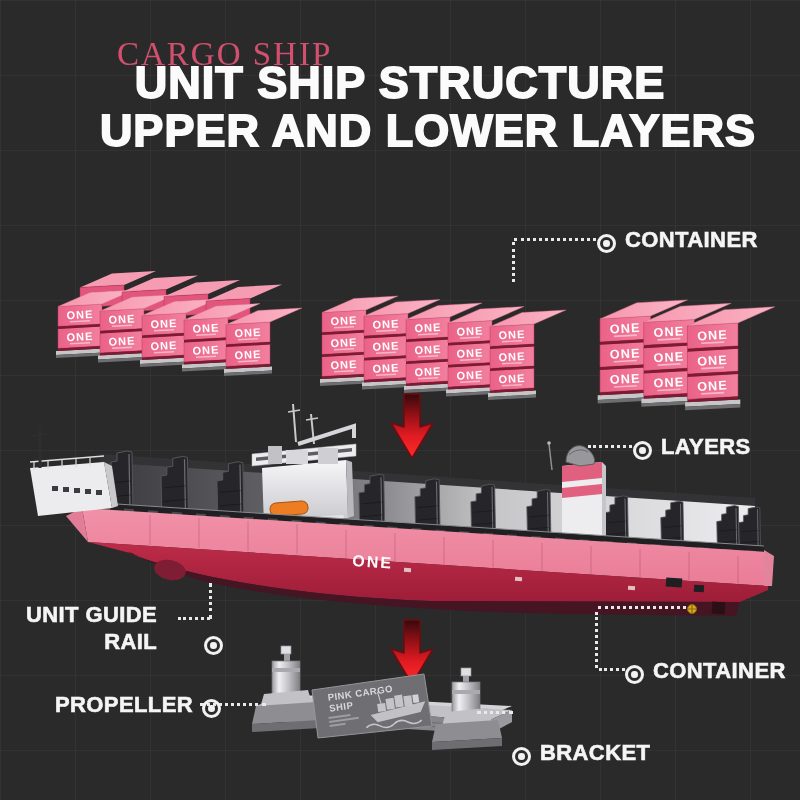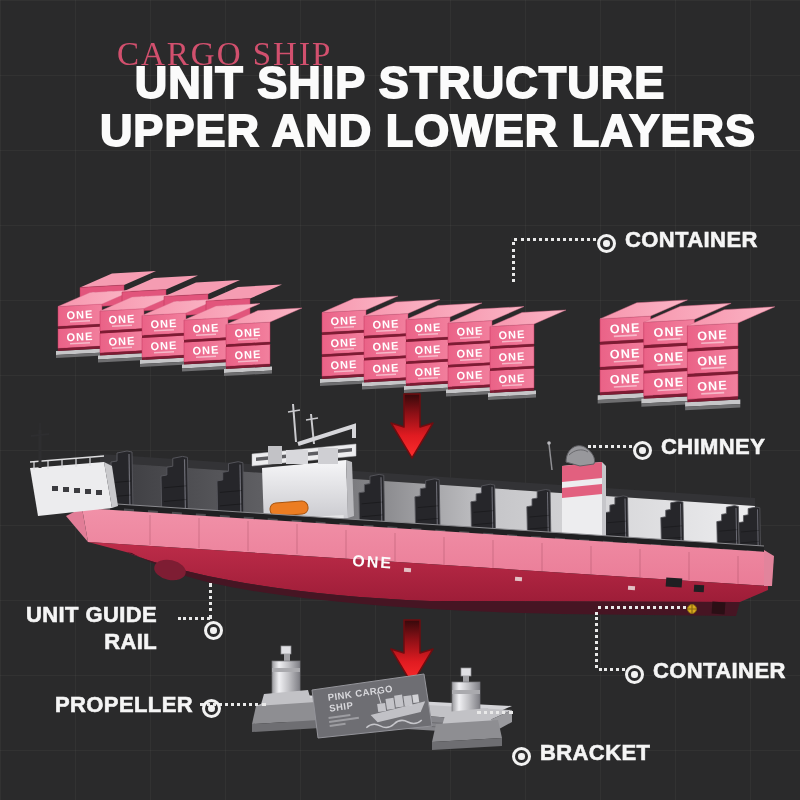--- a/index.html
+++ b/index.html
@@ -387,7 +387,7 @@
     <span class="bullseye">
         <i></i>
       </span>
-    <span>CHIMNEY</span>
+    <span>LAYERS</span>
   </div>
 
   <div class="callout ugr" style="left:26px;top:601px;">

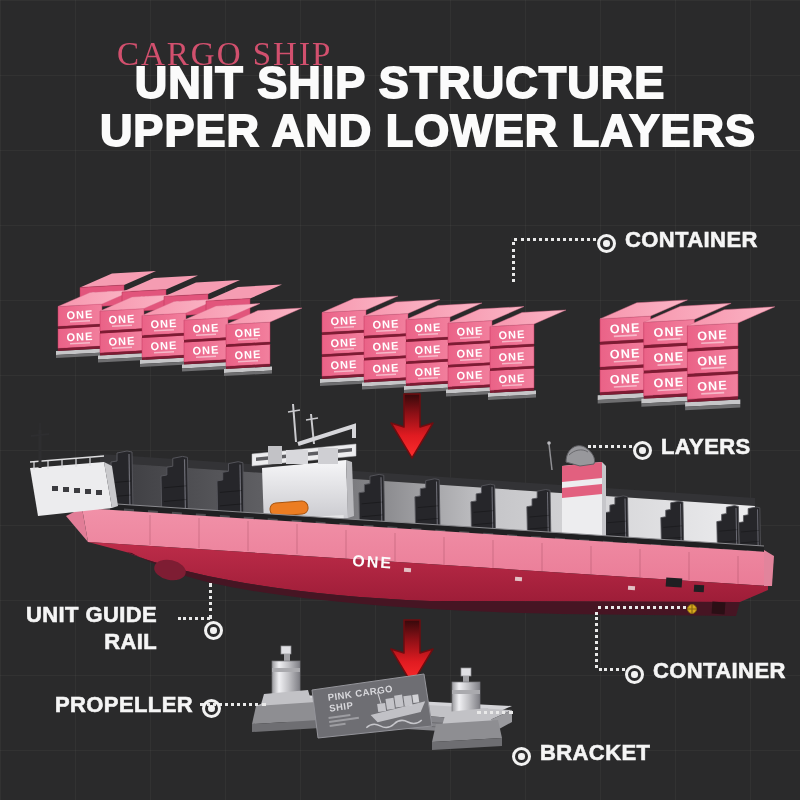--- a/index.html
+++ b/index.html
@@ -35,7 +35,7 @@
     display:flex;align-items:center;justify-content:center;flex:none;
   }
   .bullseye i{width:6.5px;height:6.5px;background:#f2f2f2;border-radius:50%;}
-  .ugr{align-items:center;gap:47px;}
+  .ugr{align-items:flex-end;gap:47px;}
   .ugr .txt{display:flex;flex-direction:column;text-align:right;line-height:27px;}
   .ugr .bullseye{margin-top:5px;}
   .leader-h{position:absolute;height:0;border-top:3px dotted #e9e9e9;z-index:4;}

